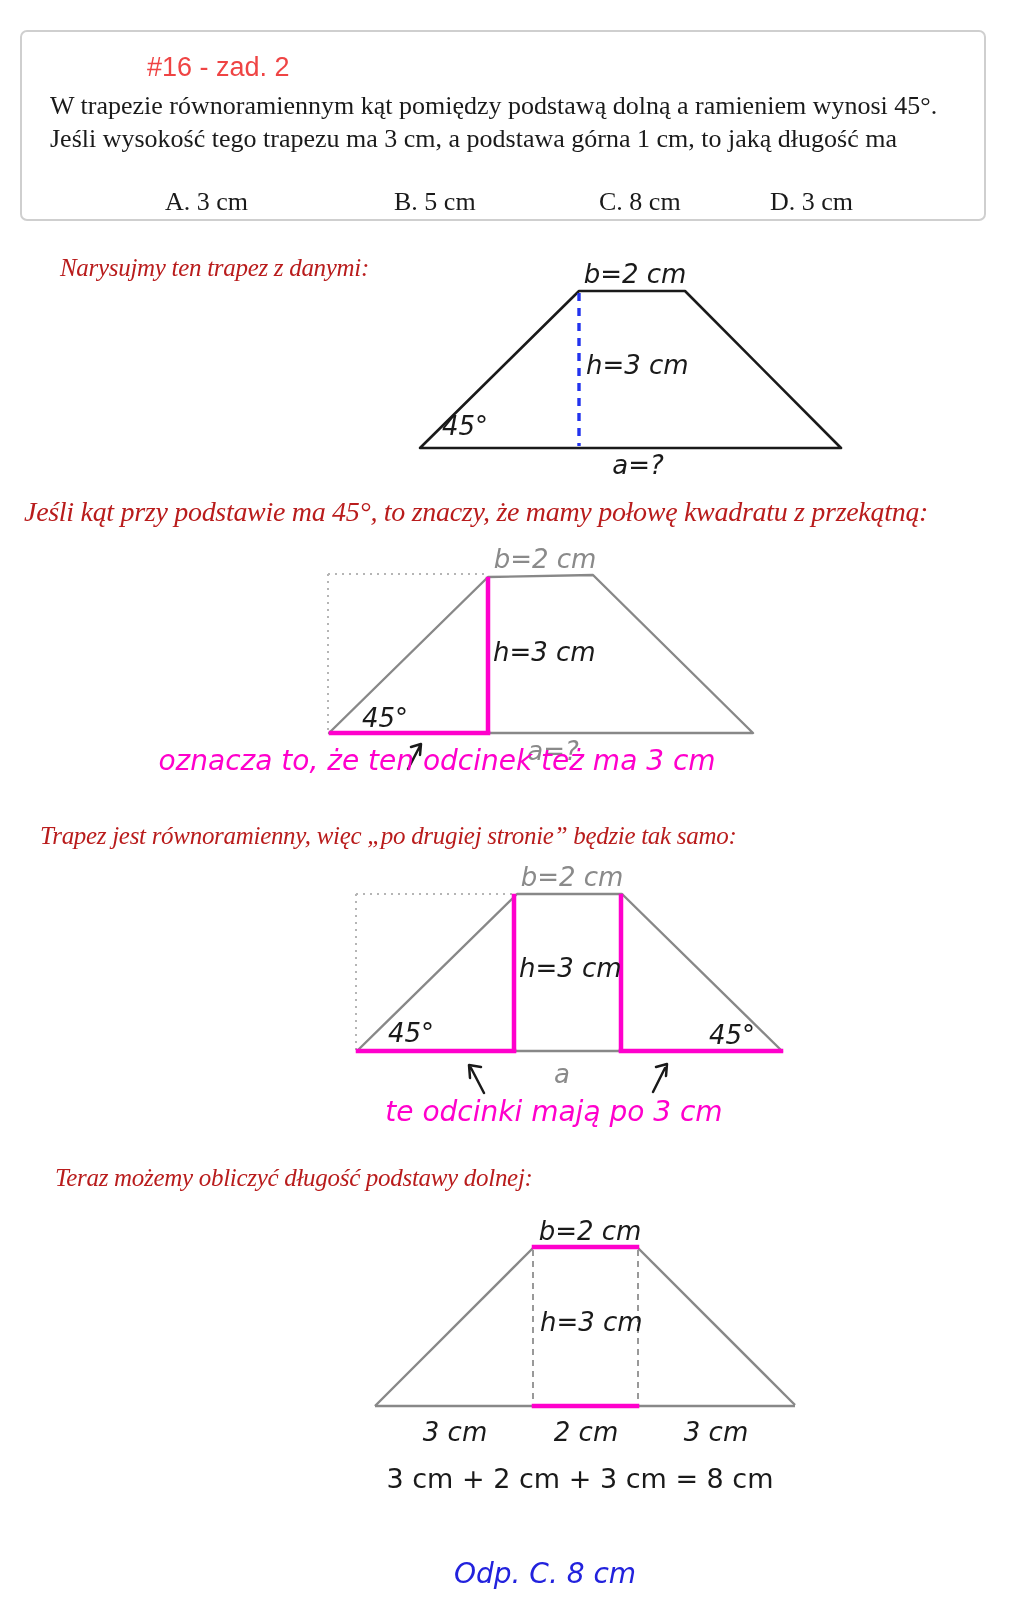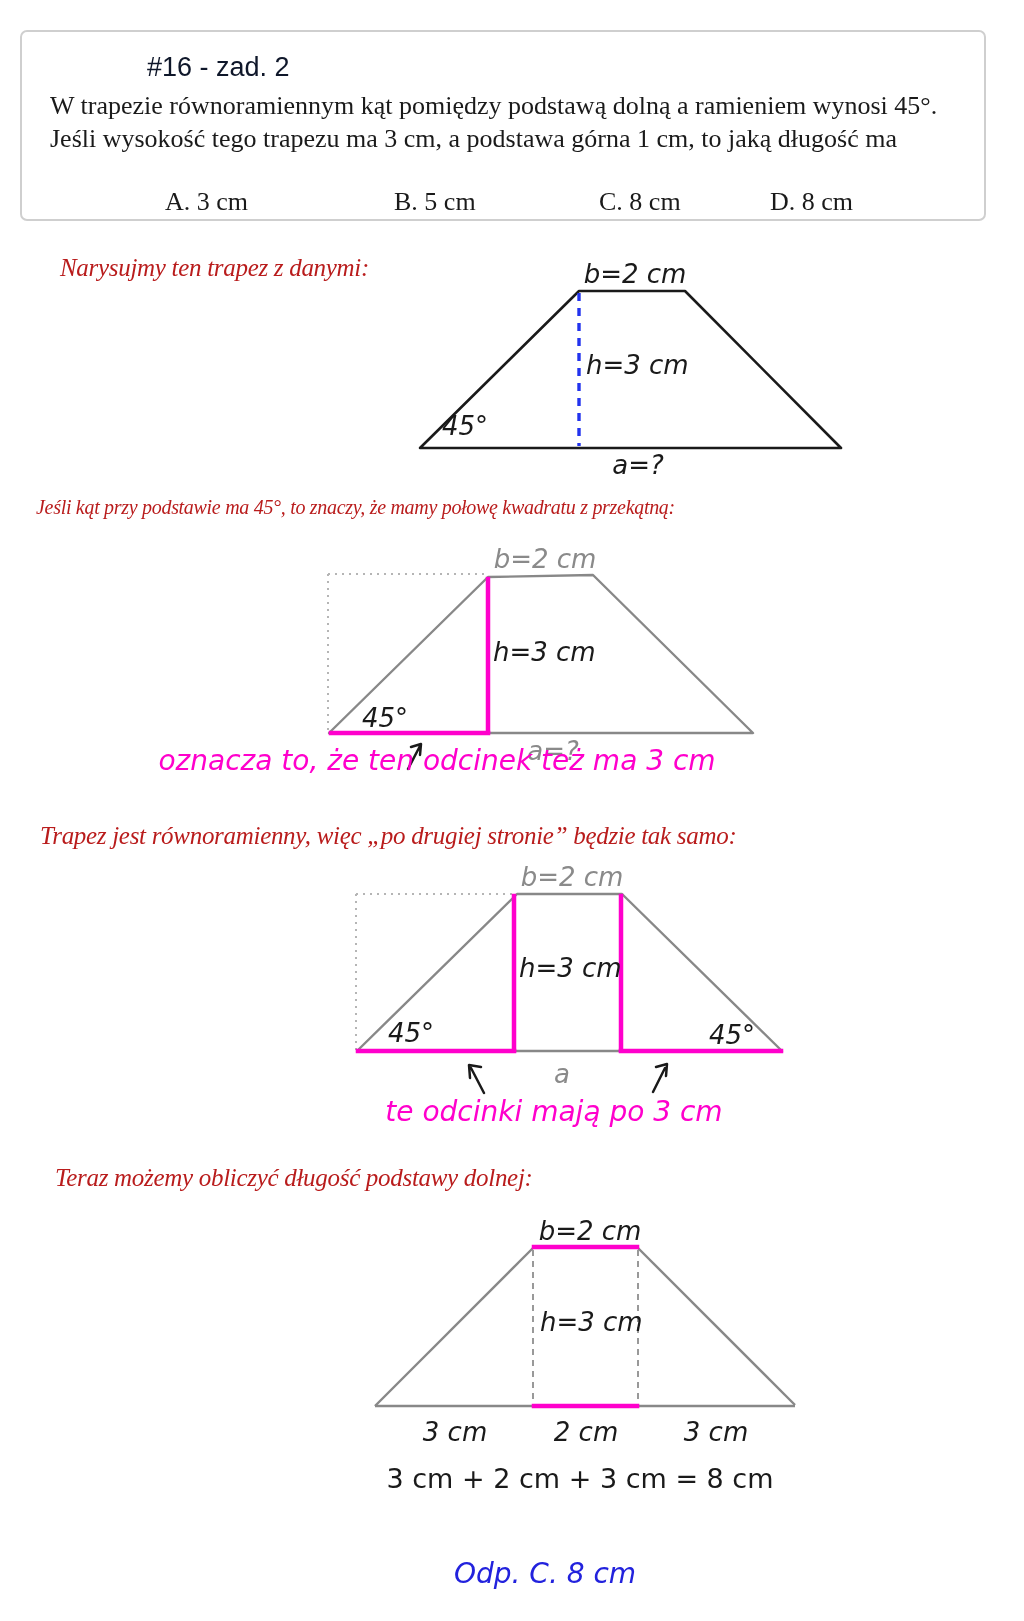--- a/index.html
+++ b/index.html
@@ -14,7 +14,7 @@
   }
   .problem-title {
     position:absolute; left:125px; top:20px;
-    font-family:"Liberation Sans", sans-serif; font-size:27px; color:#0f172a;
+    font-family:"Liberation Sans", sans-serif; font-size:27px; color:#ef4444;
   }
   .pline {
     position:absolute; left:28px; width:930px;

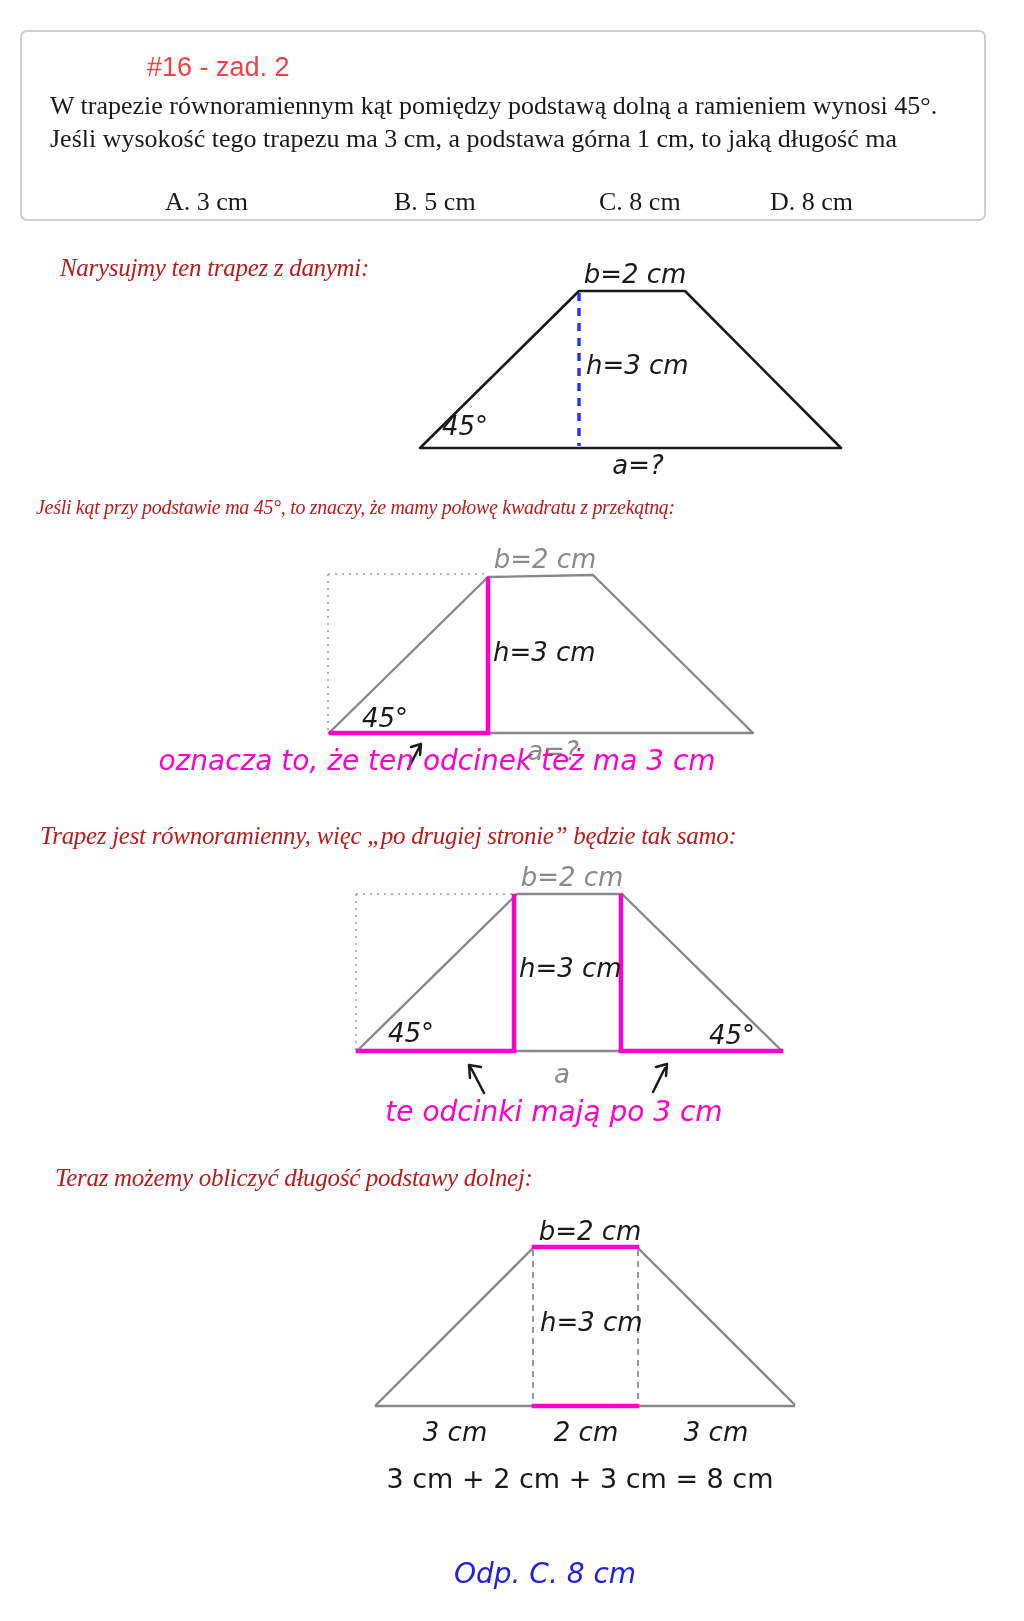--- a/index.html
+++ b/index.html
@@ -76,7 +76,7 @@
     <span class="ans a0">A. 3 cm</span>
     <span class="ans a1">B. 5 cm</span>
     <span class="ans a2">C. 8 cm</span>
-    <span class="ans a3">D. 8 cm</span>
+    <span class="ans a3">D. 3 cm</span>
   </div>
 
   <div class="hand s1">Narysujmy ten trapez z danymi:</div>

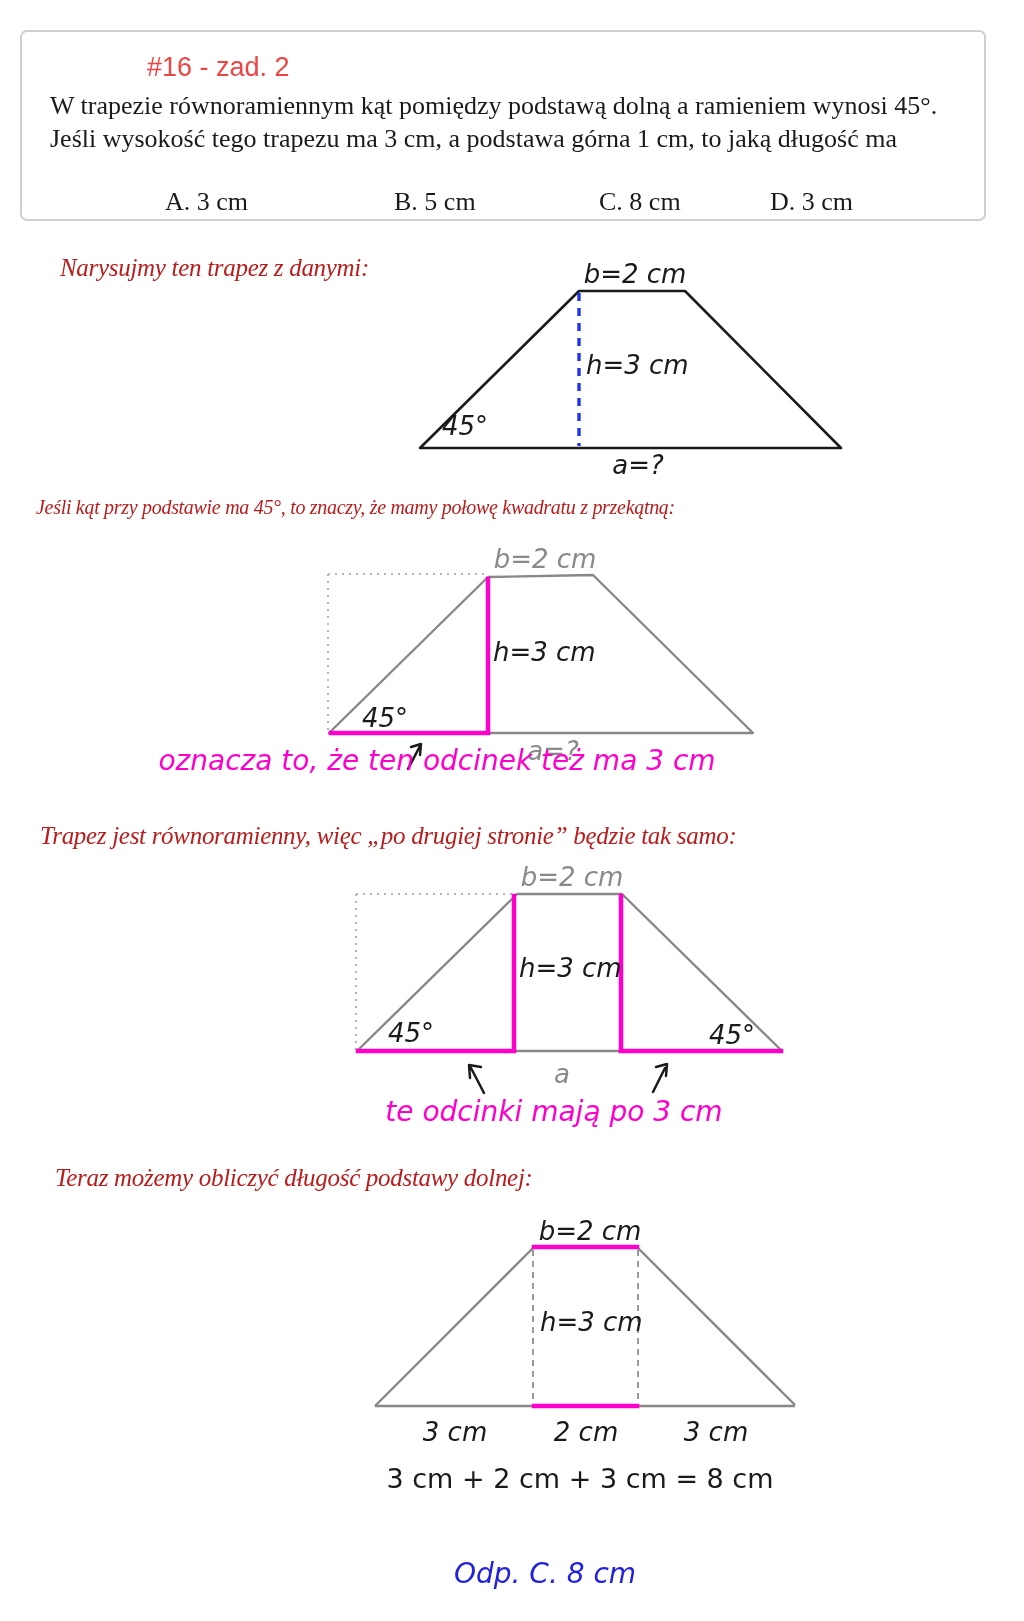--- a/index.html
+++ b/index.html
@@ -33,7 +33,7 @@
     font-size:25px; color:#b91c1c; white-space:nowrap; letter-spacing:-0.3px;
   }
   .s1 { left:60px;  top:254px; }
-  .s2 { left:36px;  top:496px; font-size:20px; }
+  .s2 { left:24px;  top:496px; font-size:28px; }
   .s3 { left:40px;  top:822px; }
   .s4 { left:55px;  top:1164px; }
 

